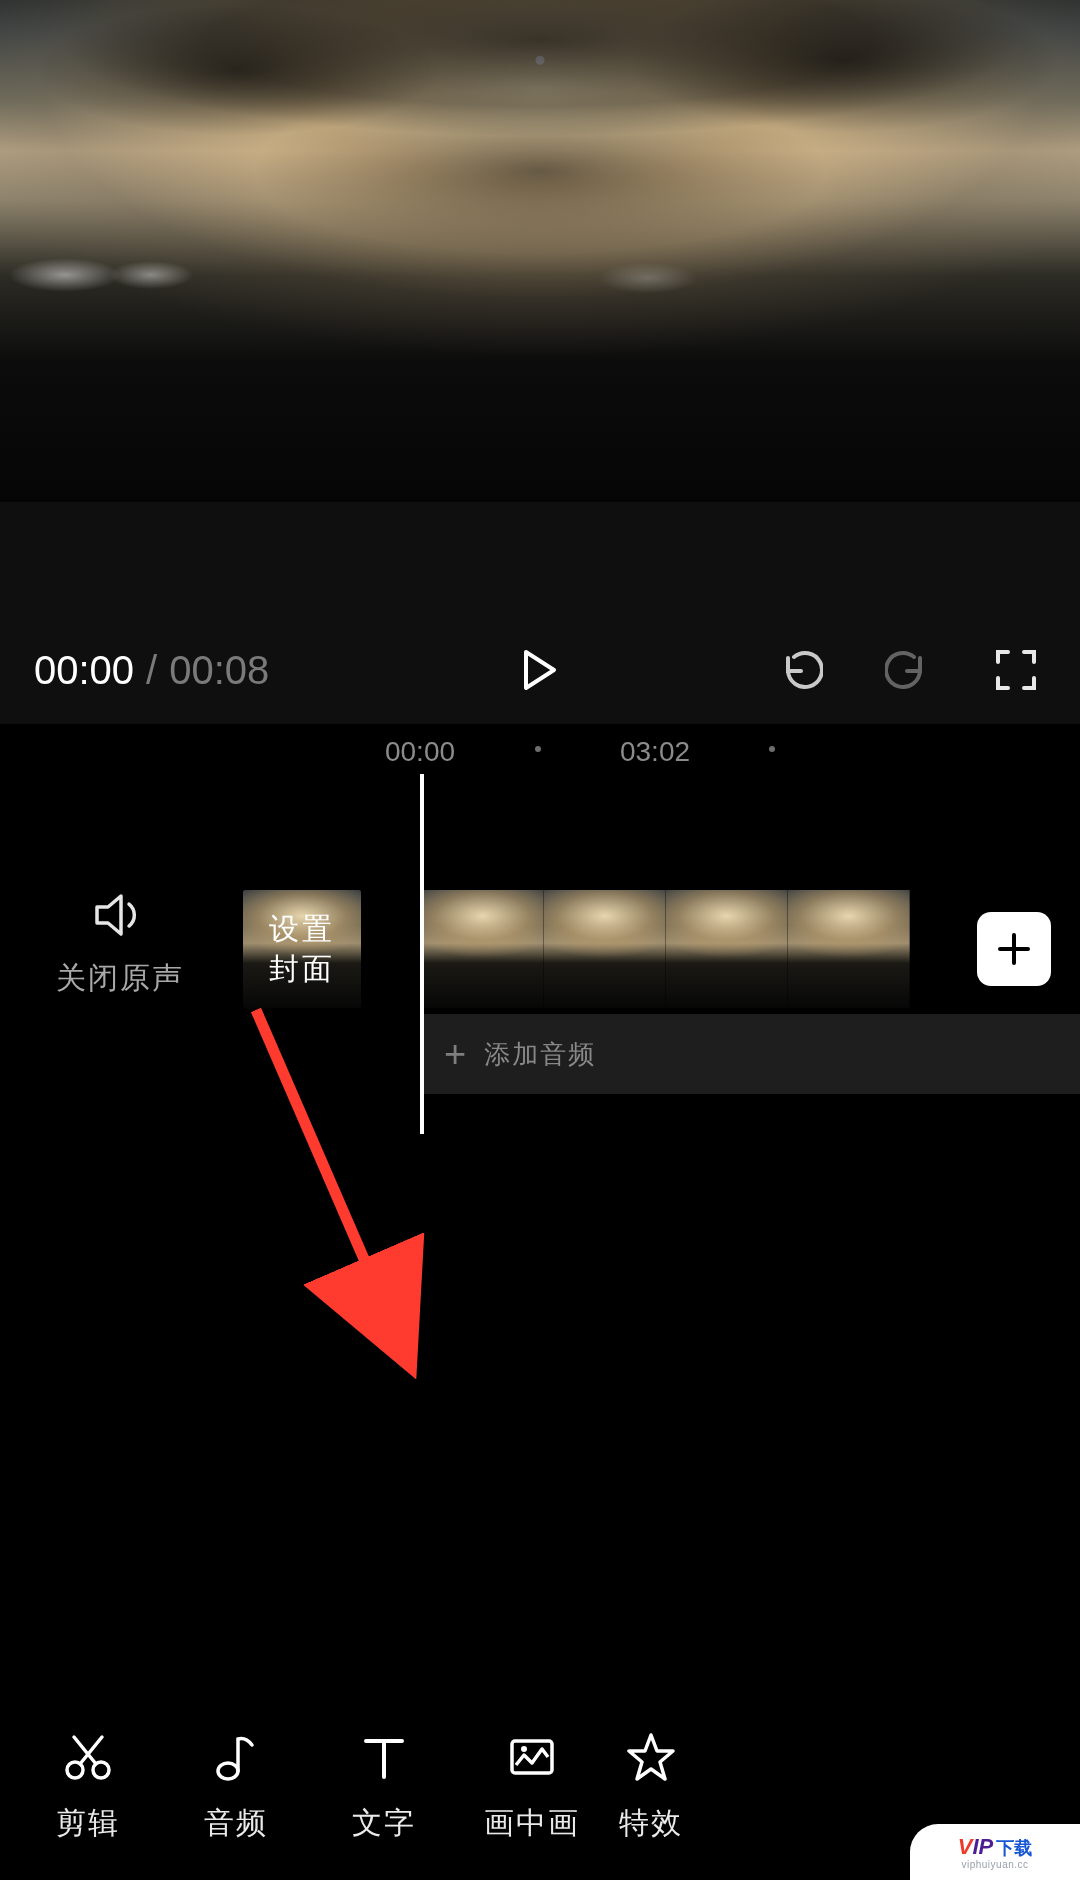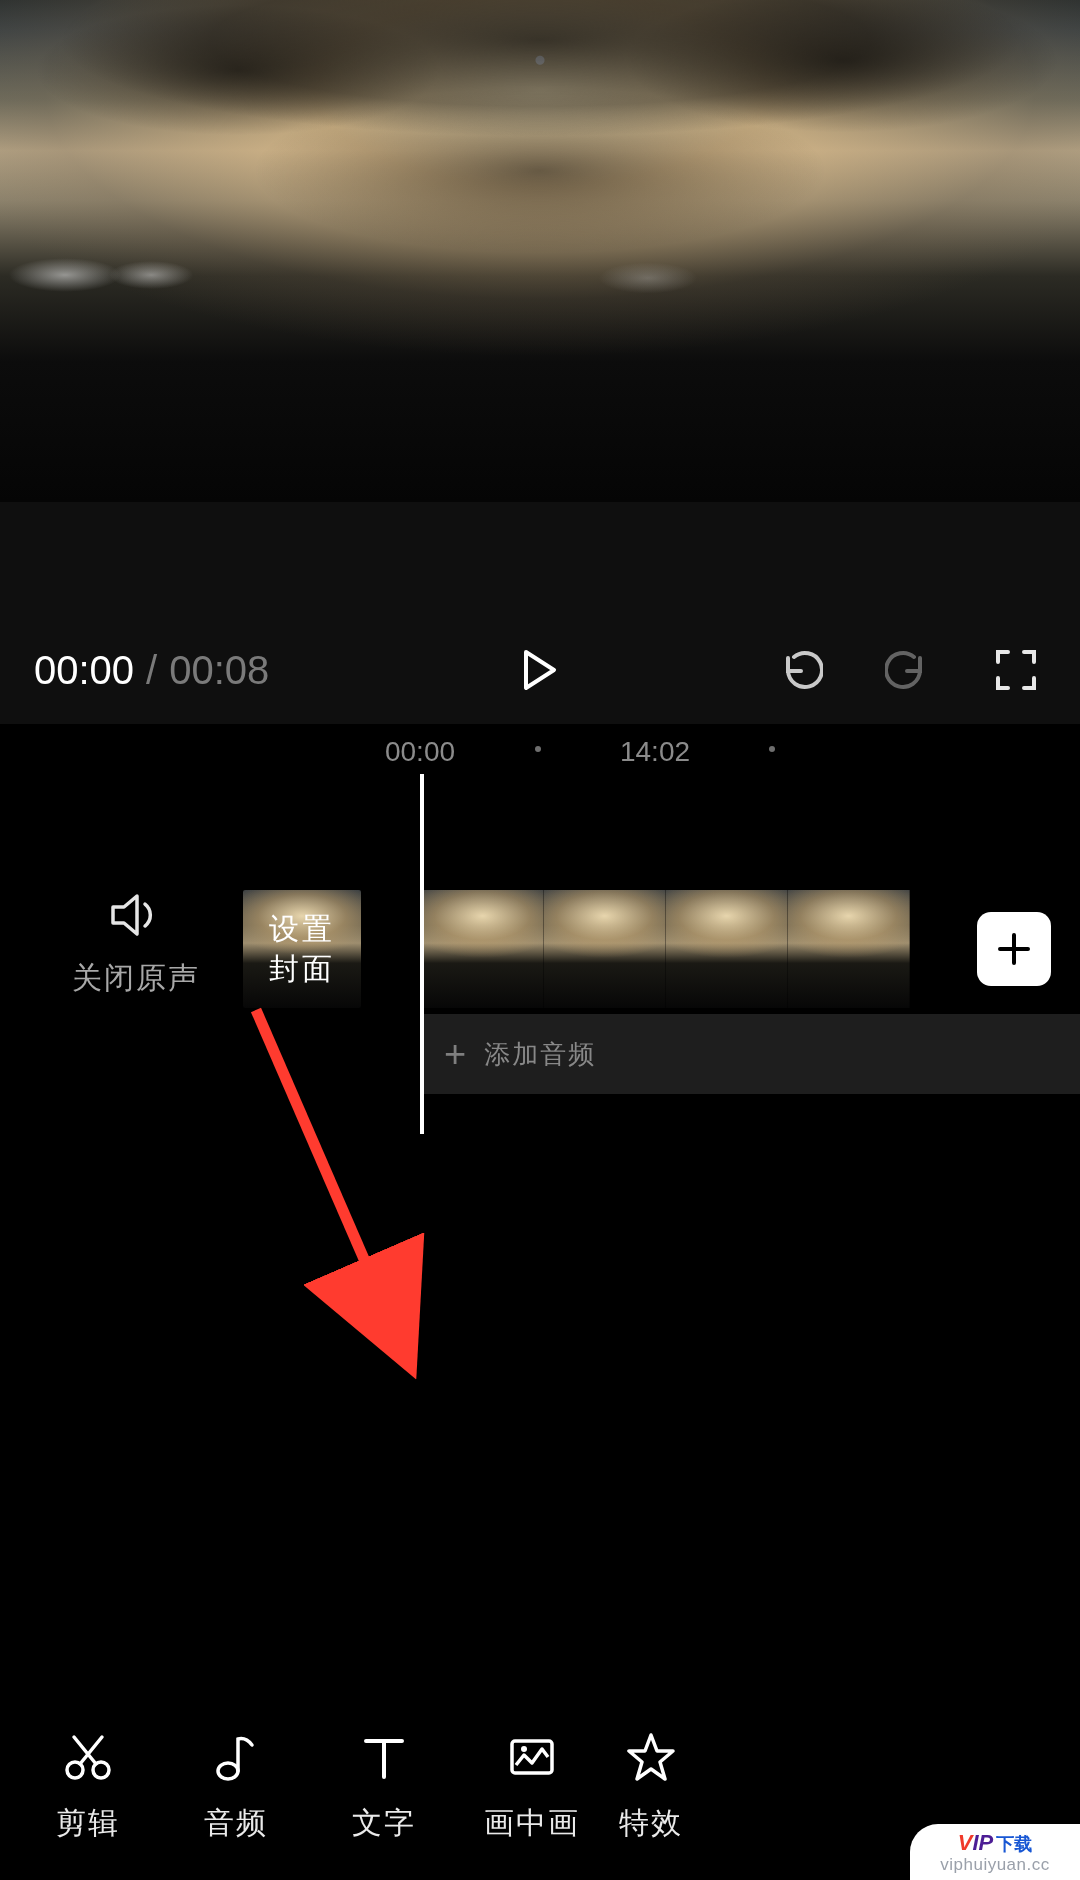--- a/index.html
+++ b/index.html
@@ -221,7 +221,7 @@
 <div class="ruler">
   <span class="ruler-label" style="left:420px">00:00</span>
   <span class="ruler-dot" style="left:538px"></span>
-  <span class="ruler-label" style="left:655px">14:02</span>
+  <span class="ruler-label" style="left:655px">03:02</span>
   <span class="ruler-dot" style="left:772px"></span>
 </div>
 

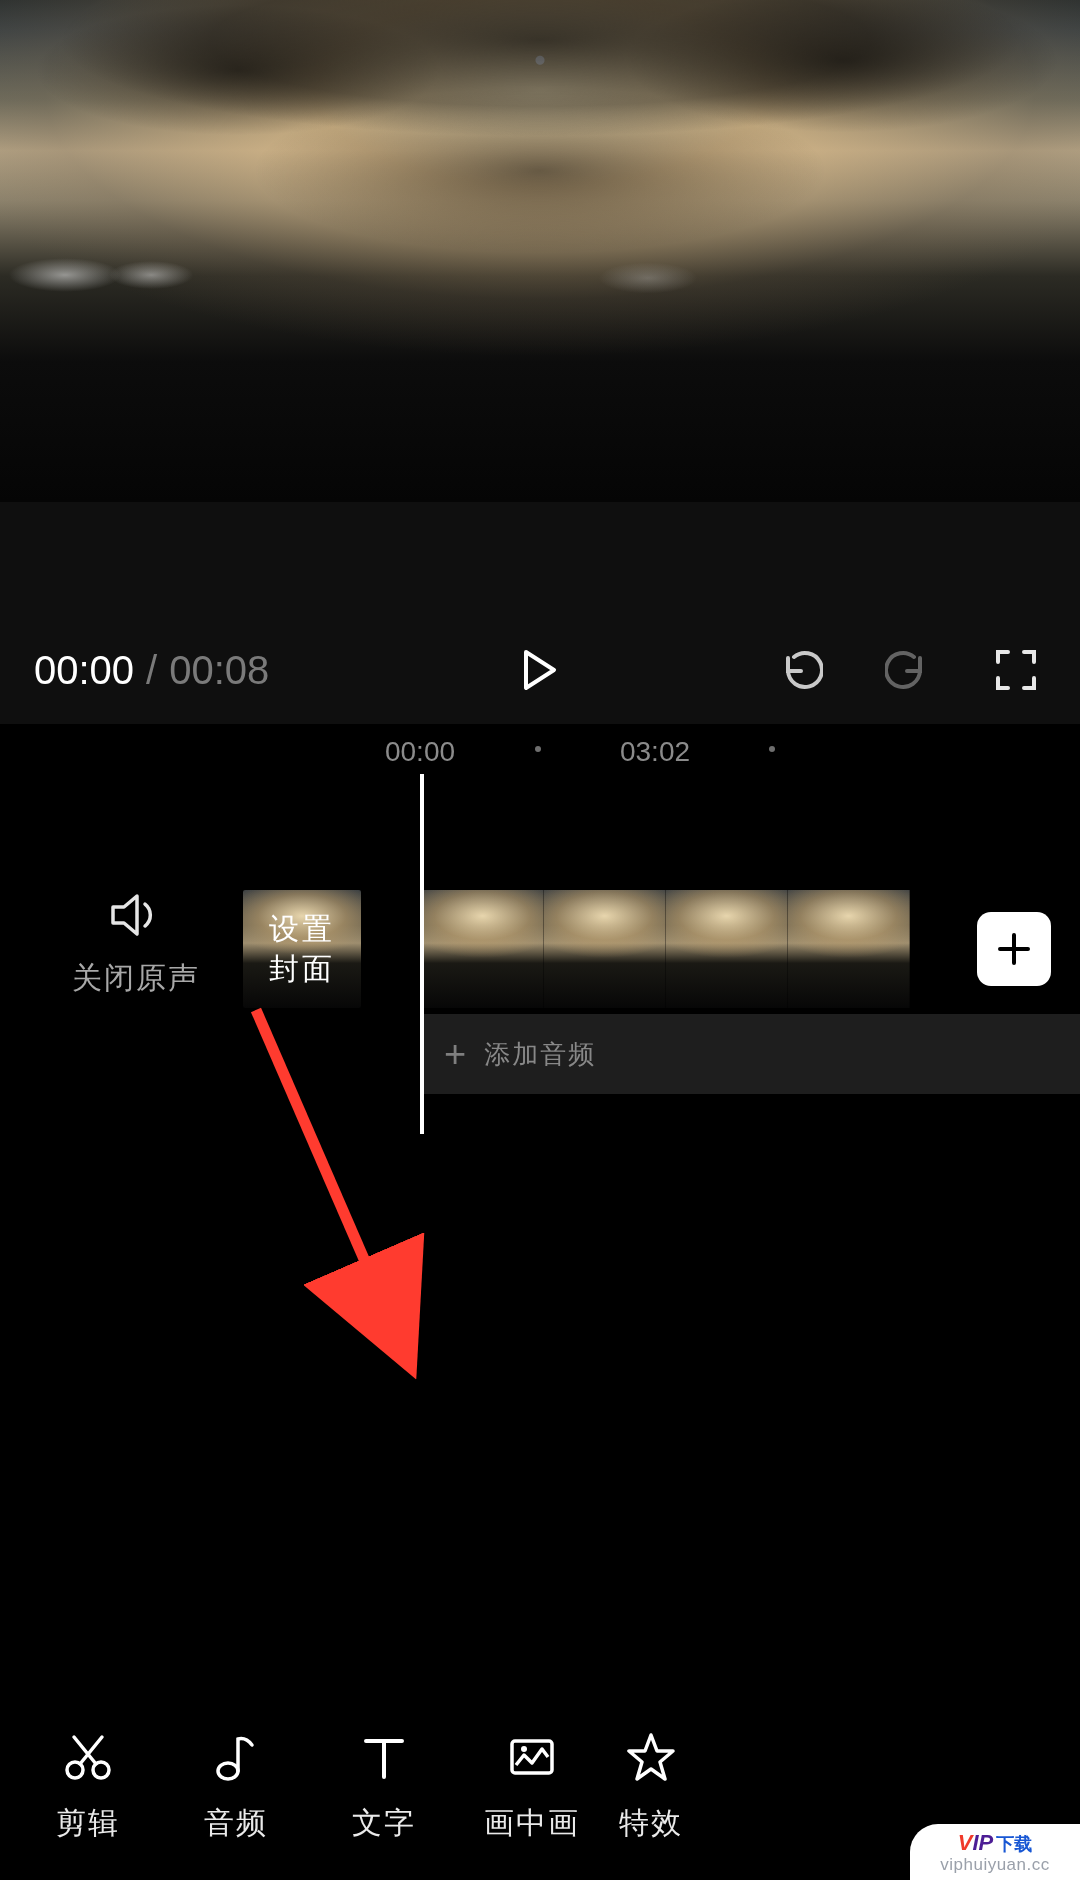--- a/index.html
+++ b/index.html
@@ -101,7 +101,7 @@
   }
 
   .mute-toggle {
-    position: absolute; left: 16px; top: 116px; width: 240px; text-align: center;
+    position: absolute; left: 0; top: 116px; width: 240px; text-align: center;
     cursor: pointer;
   }
   .mute-toggle .lbl {

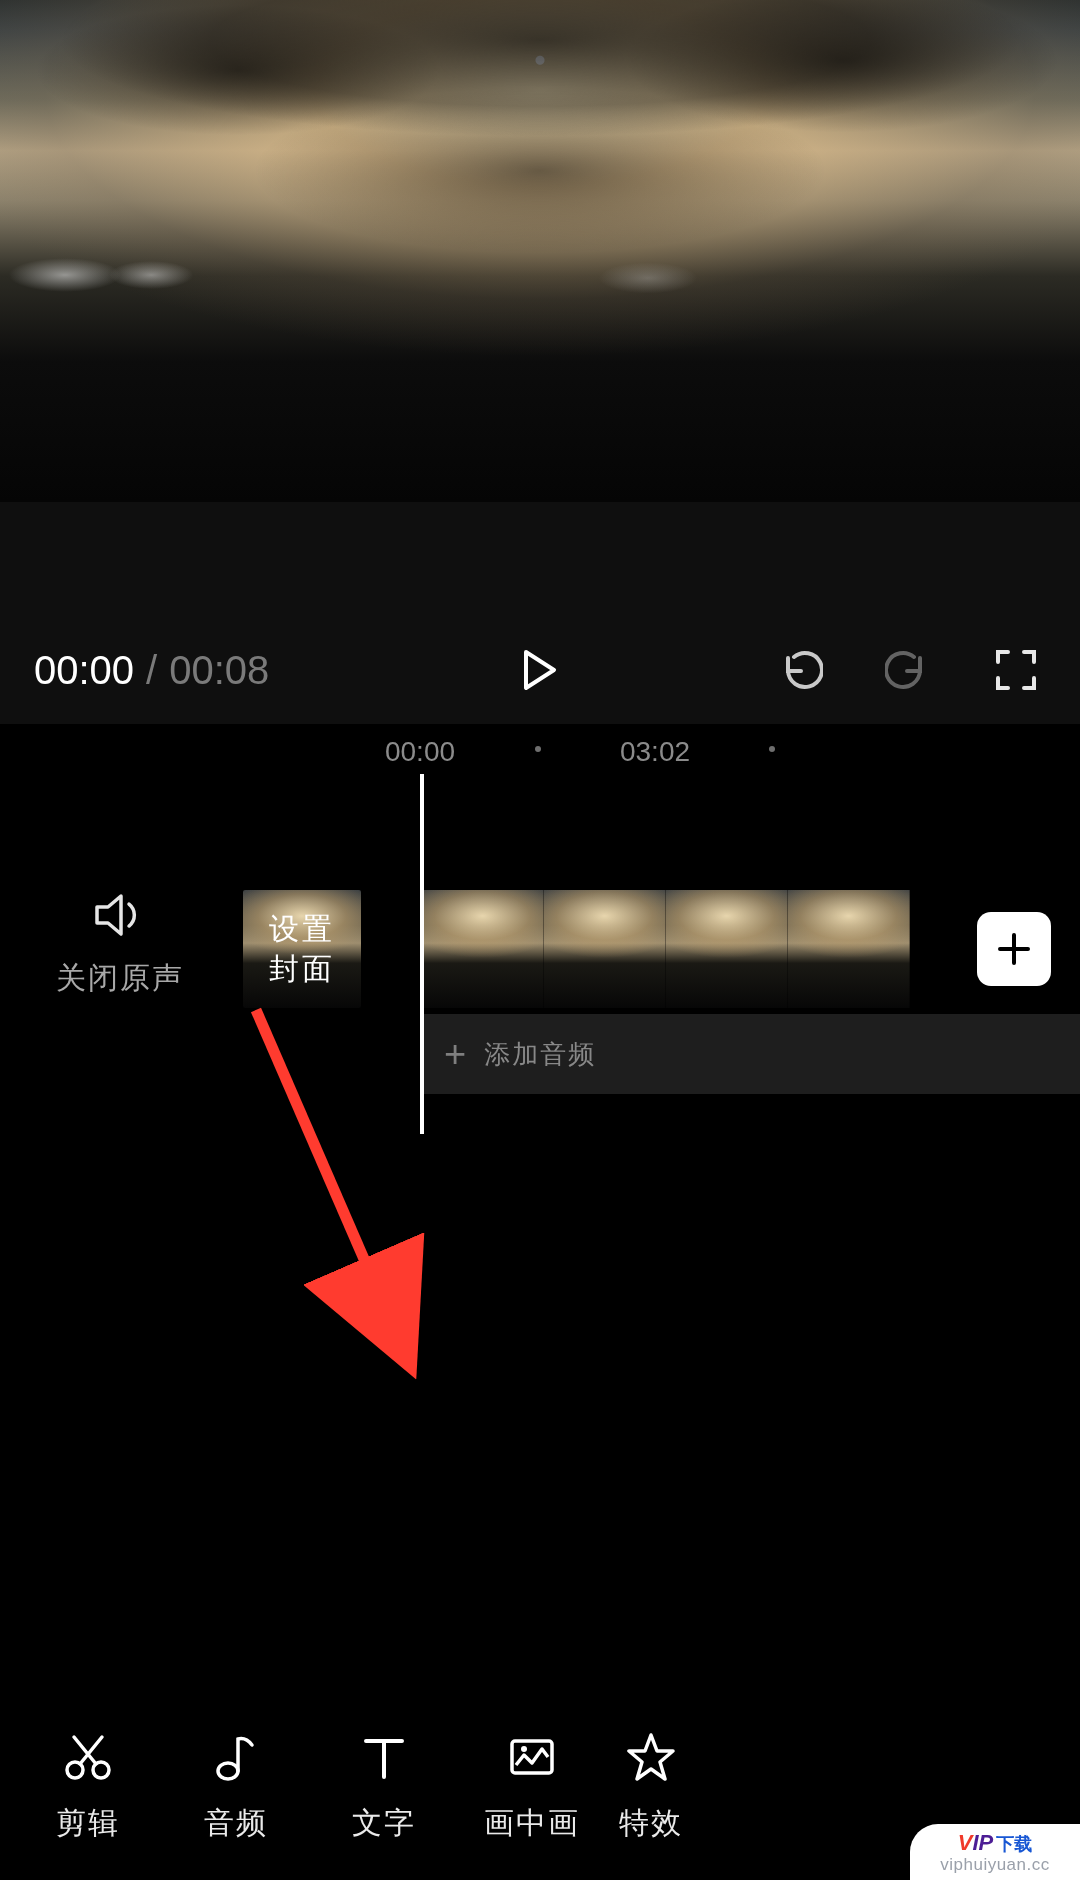--- a/index.html
+++ b/index.html
@@ -175,7 +175,7 @@
   .wm-top .v { color: #f03a2a; }
   .wm-top .ip { color: #4c1d95; }
   .wm-top .dl { color: #1857d4; font-size: 18px; font-style: normal; margin-left: 3px; font-weight: 700; }
-  .wm-sub { font-size: 17px; color: #9aa0aa; letter-spacing: 0.5px; margin-top: -1px; }
+  .wm-sub { font-size: 10px; color: #9aa0aa; letter-spacing: 0.5px; margin-top: -1px; }
 </style>
 </head>
 <body>

